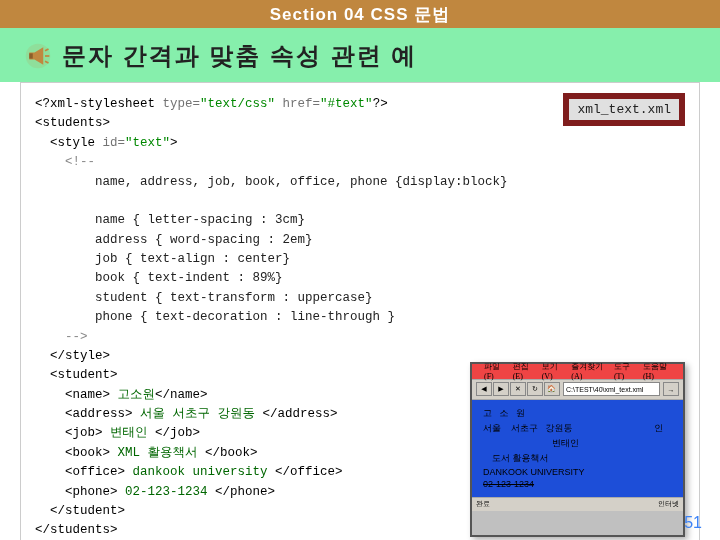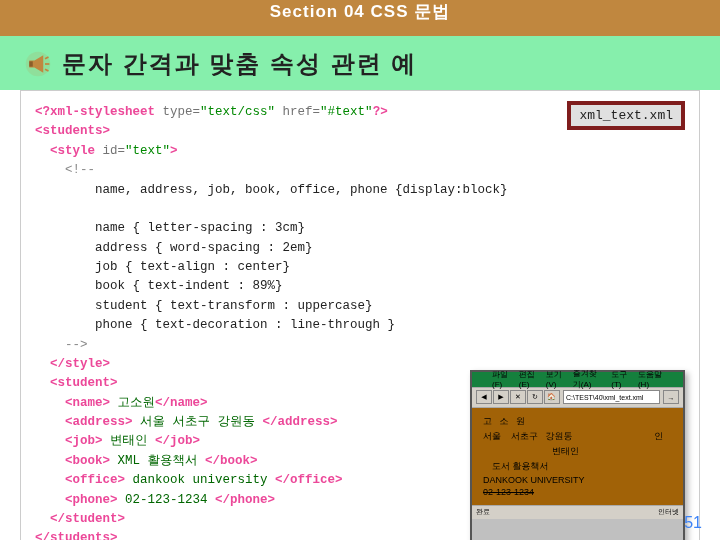--- a/index.html
+++ b/index.html
@@ -15,9 +15,9 @@
     
     .header {
       background: #c0873f;
-      height: 36px;
-      display: flex;
-      align-items: flex-start;
+      height: 28px;
+      display: flex;
+      align-items: center;
       justify-content: center;
     }
     .header-title {

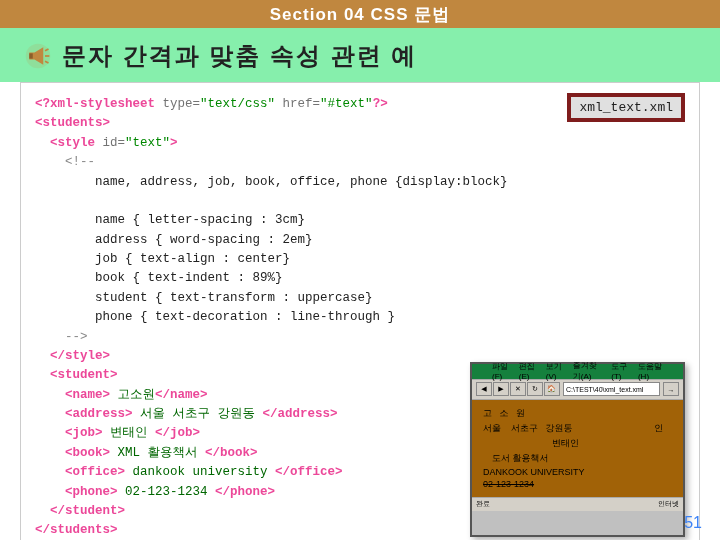--- a/index.html
+++ b/index.html
@@ -66,7 +66,7 @@
       white-space: pre;
     }
 
-    .code-tag { color: #ec4899; font-weight: bold; }
+    .code-tag { color: #000000; font-weight: normal; }
     .code-attr { color: #737373; }
     .code-value { color: #008800; }
     .code-comment { color: #888888; }

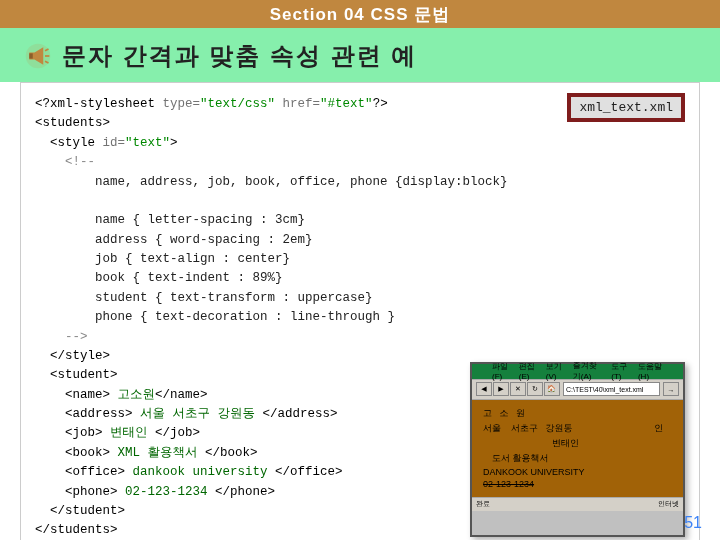--- a/index.html
+++ b/index.html
@@ -79,7 +79,7 @@
       top: 10px;
       right: 14px;
       background: #e0e0e0;
-      border: 4px solid #7f1d1d;
+      border: 6px solid #7f1d1d;
       padding: 3px 8px;
       font-family: 'Courier New', Courier, monospace;
       font-size: 13px;

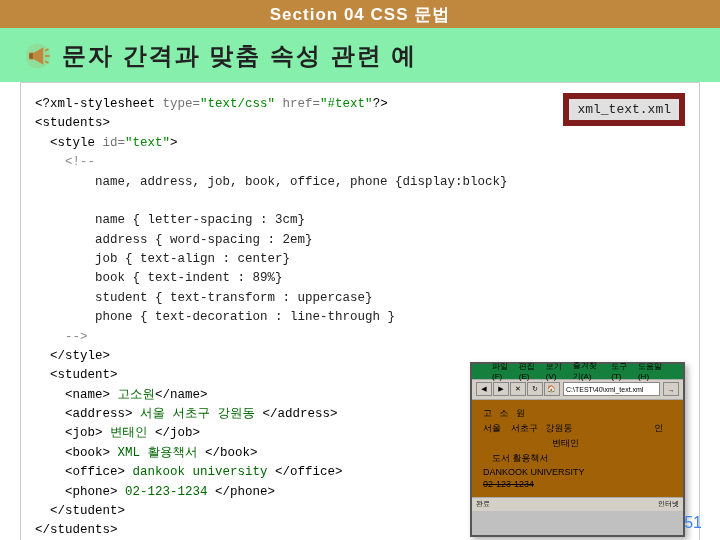--- a/index.html
+++ b/index.html
@@ -124,15 +124,16 @@
       cursor: pointer;
     }
     .browser-menu-bar {
-      background: #15803d;
+      background: #ef4444;
       height: 16px;
       display: flex;
       align-items: center;
-      padding: 0 20px;
+      padding: 0 12px;
       font-size: 8px;
       color: #000;
       gap: 8px;
       border-bottom: 1px solid #aaa;
+      font-family: Liberation Serif, serif;
     }
     .browser-toolbar {
       background: #d4d0c8;

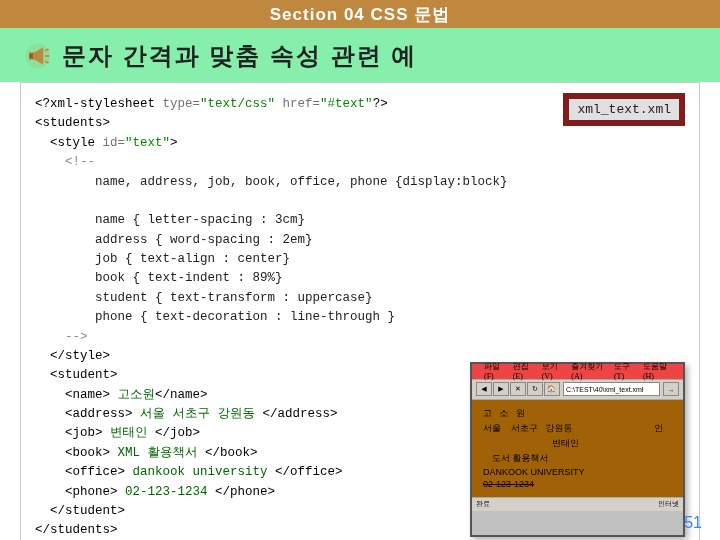--- a/index.html
+++ b/index.html
@@ -170,7 +170,7 @@
       color: #000;
     }
     .browser-content {
-      background: #a16207;
+      background: #1d4ed8;
       padding: 6px 8px;
       height: calc(100% - 74px);
       overflow: hidden;

